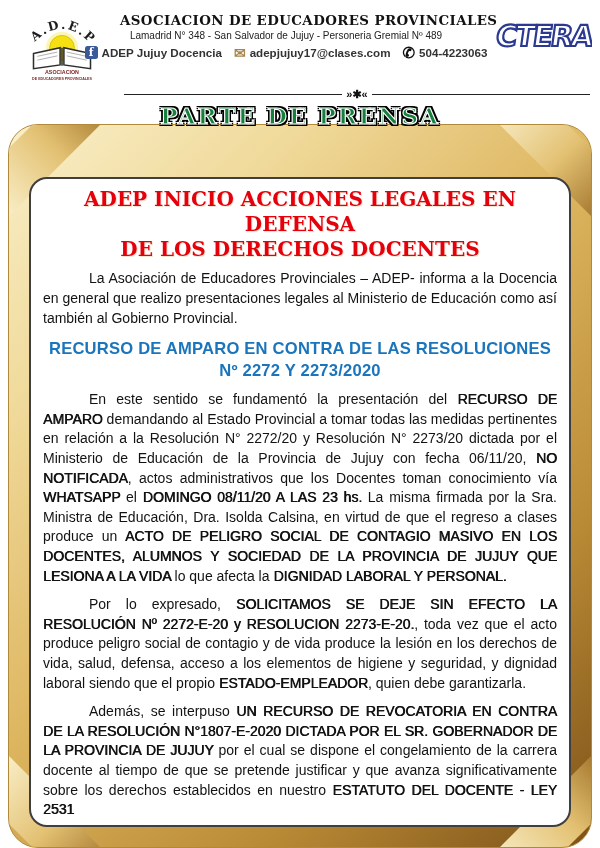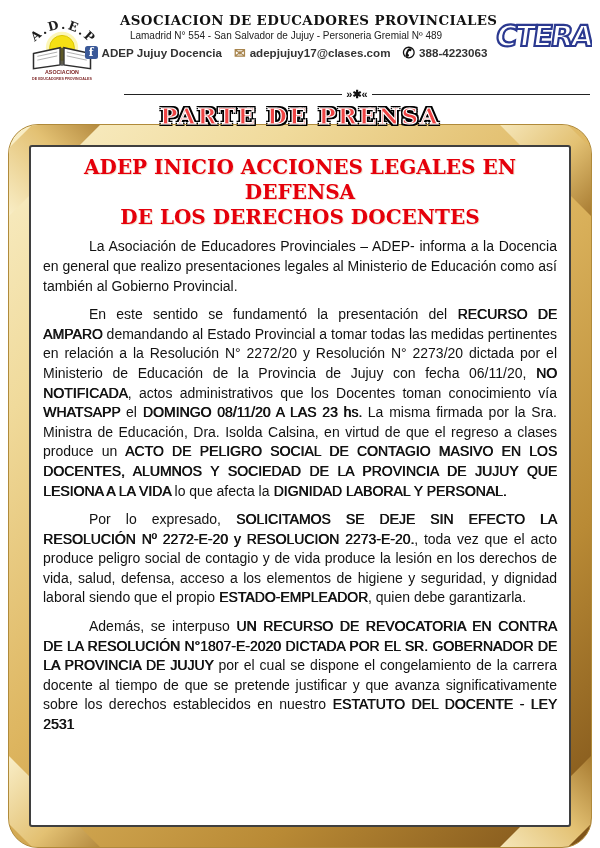--- a/index.html
+++ b/index.html
@@ -95,7 +95,7 @@
 
   <div class="head-center">
     <div class="org-name">ASOCIACION DE EDUCADORES PROVINCIALES</div>
-    <div class="address">Lamadrid N° 554 - San Salvador de Jujuy - Personeria Gremial Nº 489</div>
+    <div class="address">Lamadrid N° 348 - San Salvador de Jujuy - Personeria Gremial Nº 489</div>
     <div class="contacts">
       <span class="contact">
         <span class="fb-icon">f</span>

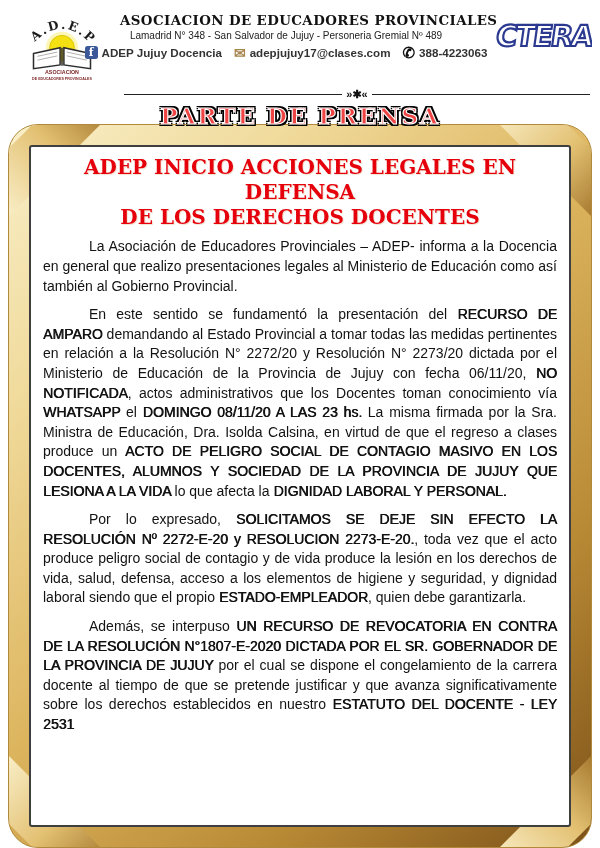--- a/index.html
+++ b/index.html
@@ -107,7 +107,7 @@
       </span>
       <span class="contact">
         <span class="phone-icon">✆</span>
-        <span>388-4223063</span>
+        <span>504-4223063</span>
       </span>
     </div>
   </div>

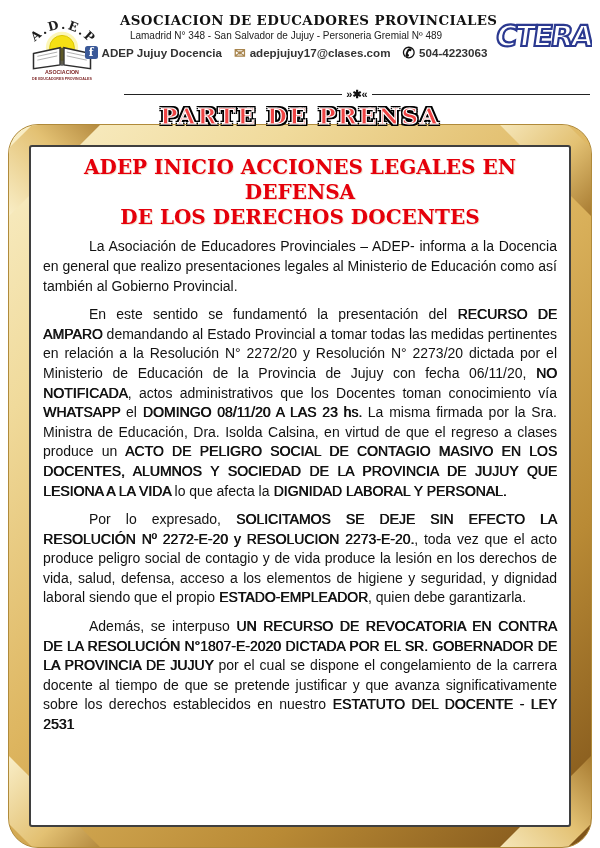--- a/index.html
+++ b/index.html
@@ -41,7 +41,7 @@
   
   .banner{position:relative;z-index:2;text-align:center;margin-top:2px;height:30px;}
   .banner-text{font-family:"DejaVu Serif",serif;font-weight:700;font-size:23px;
-    letter-spacing:2px;color:#ef4444;-webkit-text-stroke:1.1px #fff;
+    letter-spacing:2px;color:#15803d;-webkit-text-stroke:1.1px #fff;
     text-shadow:-2px -2px 0 #000,2px -2px 0 #000,-2px 2px 0 #000,2px 2px 0 #000,
       -2px 0 0 #000,2px 0 0 #000,0 -2px 0 #000,0 2px 0 #000;}
   

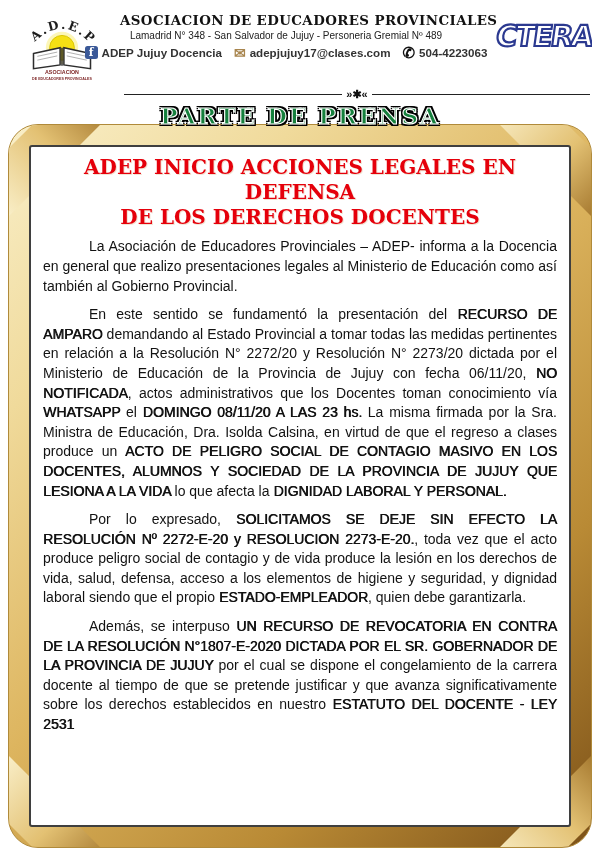--- a/index.html
+++ b/index.html
@@ -55,8 +55,8 @@
   .fold.tr{top:0;right:-52px;transform:rotate(45deg);}
   .fold.bl{bottom:0;left:-52px;transform:rotate(45deg);}
   .fold.br{bottom:0;right:-52px;transform:rotate(-45deg);}
-  .press-sheet{position:absolute;inset:20px;background:#fff;border-radius:3px;
-    border:2px solid #3f3f3f;padding:6px 12px 0 12px;overflow:hidden;}
+  .press-sheet{position:absolute;inset:20px;background:#fff;border-radius:18px;
+    border:2px solid #3f3f3f;padding:6px 12px 0 12px;overflow:hidden;margin-top:32px;}
   
   .press-title{margin:2px 0 8px;font-family:"DejaVu Serif",serif;font-weight:700;
     font-size:20px;line-height:1.24;text-align:center;color:var(--title-red);

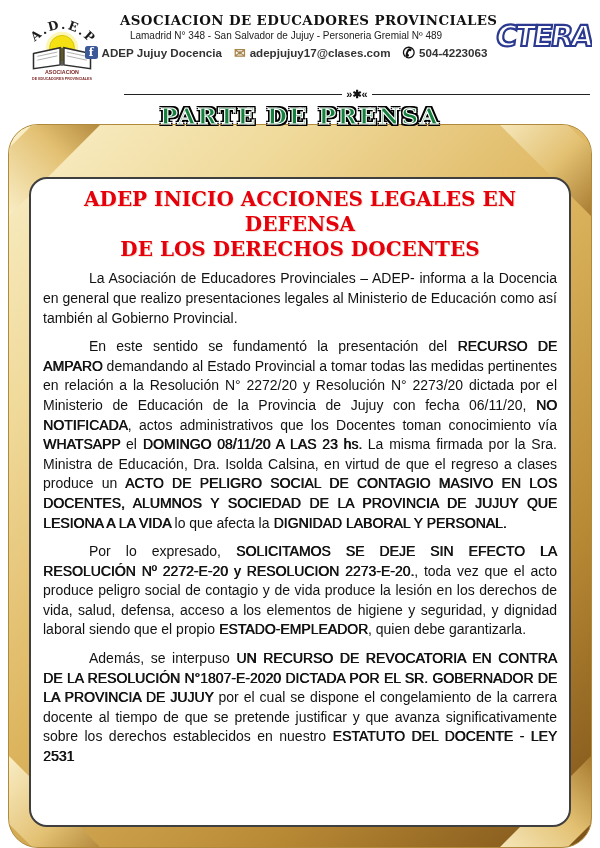--- a/index.html
+++ b/index.html
@@ -138,6 +138,8 @@
 DE LOS DERECHOS DOCENTES</h1>
     <div>
         <p class="press-paragraph"><span>La Asociación de Educadores Provinciales – ADEP- informa a la Docencia en general que realizo presentaciones legales al Ministerio de Educación como así también al Gobierno Provincial.</span></p>
+        <h2 class="section-heading">RECURSO DE AMPARO EN CONTRA DE LAS RESOLUCIONES
+Nº 2272 Y 2273/2020</h2>
         <p class="press-paragraph"><span>En este sentido se fundamentó la presentación del </span><span class="b">RECURSO DE AMPARO</span><span> demandando al Estado Provincial a tomar todas las medidas pertinentes en relación a la Resolución N° 2272/20 y Resolución N° 2273/20 dictada por el Ministerio de Educación de la Provincia de Jujuy con fecha 06/11/20, </span><span class="b">NO NOTIFICADA</span><span>, actos administrativos que los Docentes toman conocimiento vía </span><span class="b">WHATSAPP</span><span> el </span><span class="b">DOMINGO 08/11/20 A LAS 23 hs.</span><span> La misma firmada por la Sra. Ministra de Educación, Dra. Isolda Calsina, en virtud de que el regreso a clases produce un </span><span class="b">ACTO DE PELIGRO SOCIAL DE CONTAGIO MASIVO EN LOS DOCENTES, ALUMNOS Y SOCIEDAD DE LA PROVINCIA DE JUJUY QUE LESIONA A LA VIDA</span><span> lo que afecta la </span><span class="b">DIGNIDAD LABORAL Y PERSONAL.</span></p>
         <p class="press-paragraph"><span>Por lo expresado, </span><span class="b">SOLICITAMOS SE DEJE SIN EFECTO LA RESOLUCIÓN Nº 2272-E-20 y RESOLUCION 2273-E-20.</span><span>, toda vez que el acto produce peligro social de contagio y de vida produce la lesión en los derechos de vida, salud, defensa, acceso a los elementos de higiene y seguridad, y dignidad laboral siendo que el propio </span><span class="b">ESTADO-EMPLEADOR</span><span>, quien debe garantizarla.</span></p>
         <p class="press-paragraph"><span>Además, se interpuso </span><span class="b">UN RECURSO DE REVOCATORIA EN CONTRA DE LA RESOLUCIÓN N°1807-E-2020 DICTADA POR EL SR. GOBERNADOR DE LA PROVINCIA DE JUJUY</span><span> por el cual se dispone el congelamiento de la carrera docente al tiempo de que se pretende justificar y que avanza significativamente sobre los derechos establecidos en nuestro </span><span class="b">ESTATUTO DEL DOCENTE - LEY 2531</span></p>

